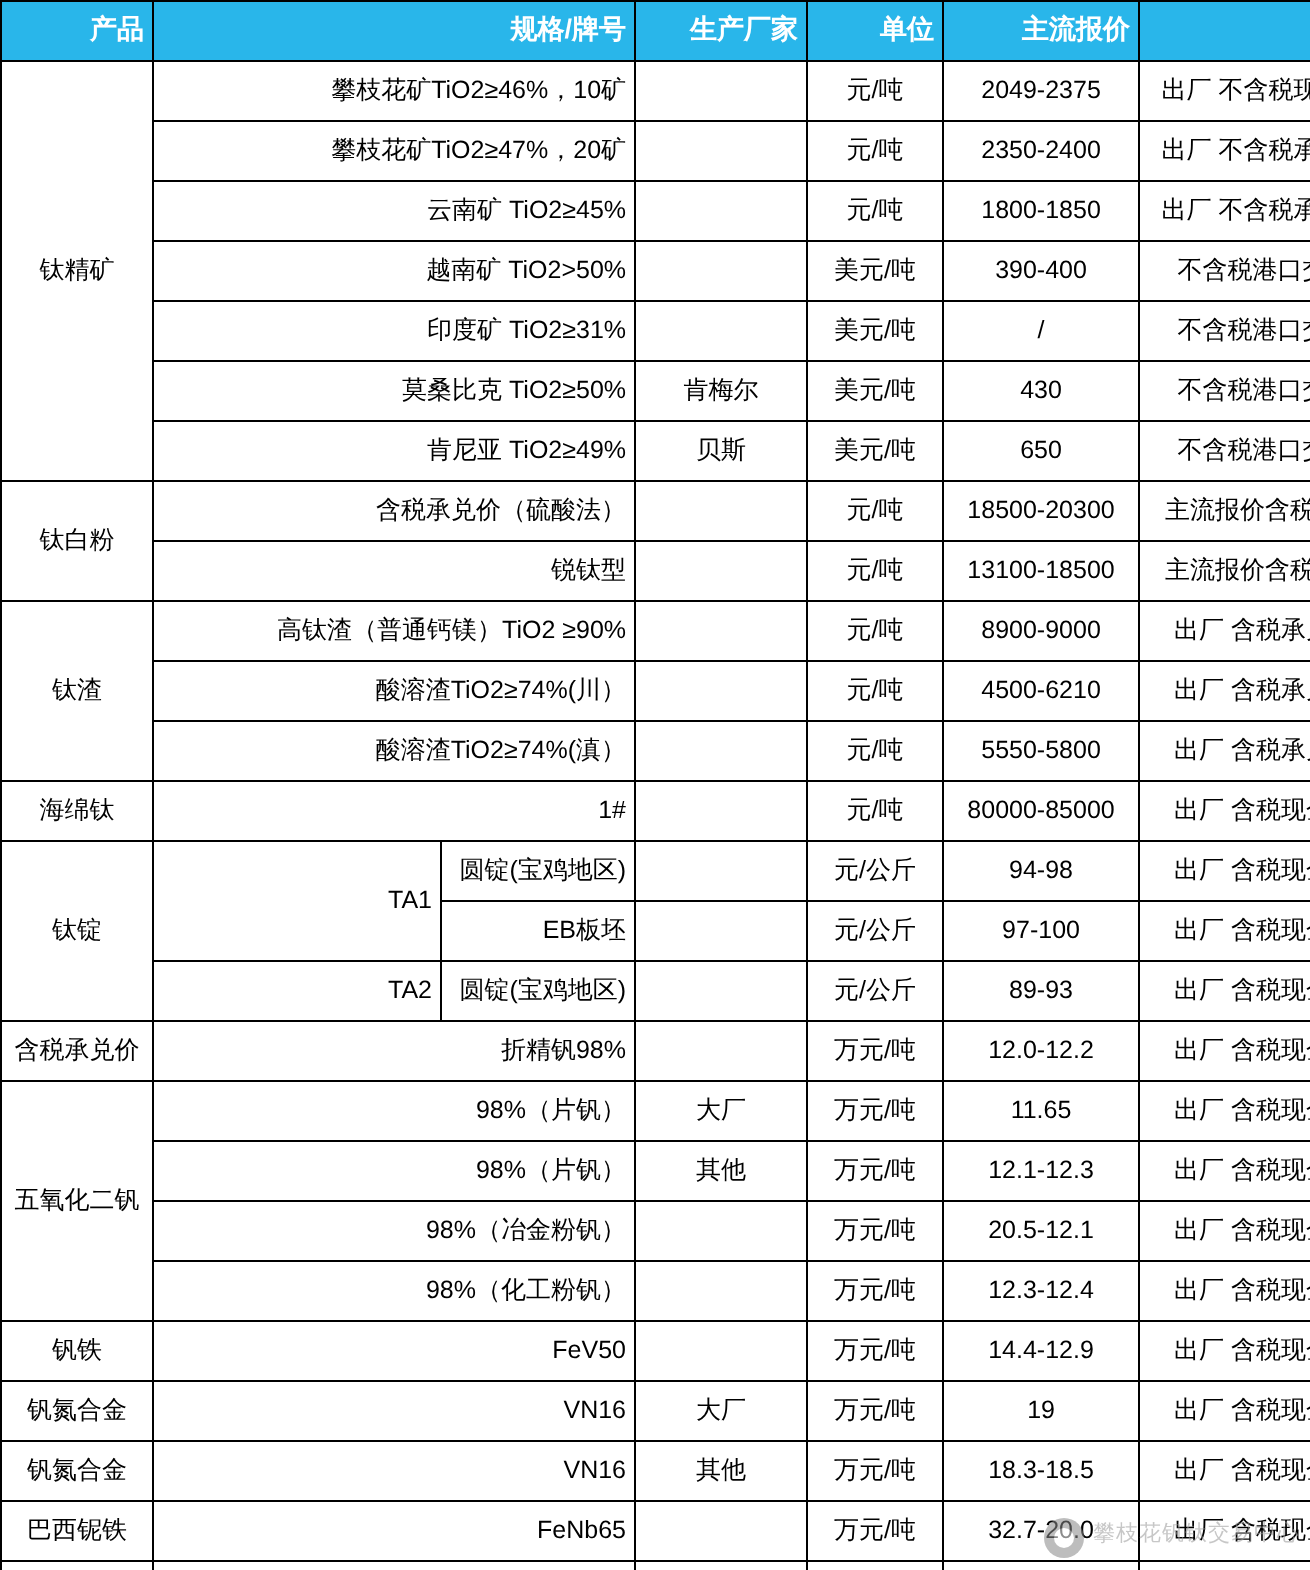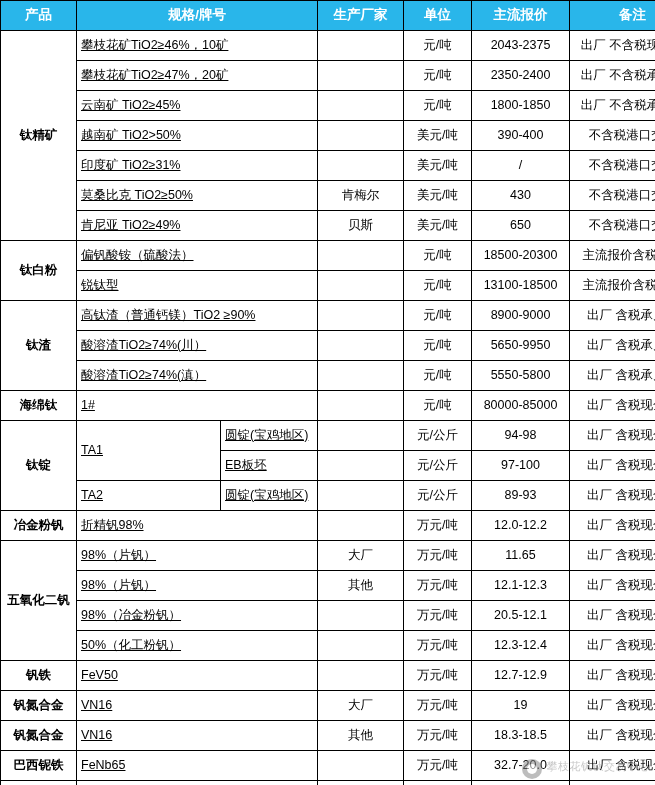--- a/index.html
+++ b/index.html
@@ -42,7 +42,7 @@
     background: #29b6ea;
     color: #ffffff;
     font-weight: bold;
-    text-align: center;
+    text-align: right;
     font-size: 13.5px;
     height: 30px;
   }

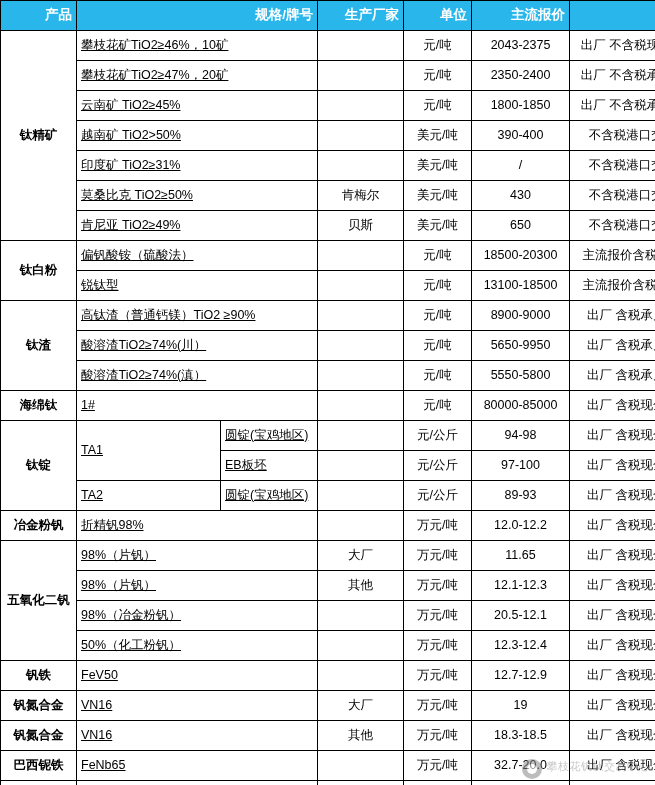--- a/index.html
+++ b/index.html
@@ -47,7 +47,7 @@
     height: 30px;
   }
   .ctr { text-align: center; }
-  .lft { text-align: left; padding-left: 6px; text-decoration: underline; }
+  .lft { text-align: right; padding-left: 6px; }
   .grp {
     text-align: center;
     font-weight: bold;

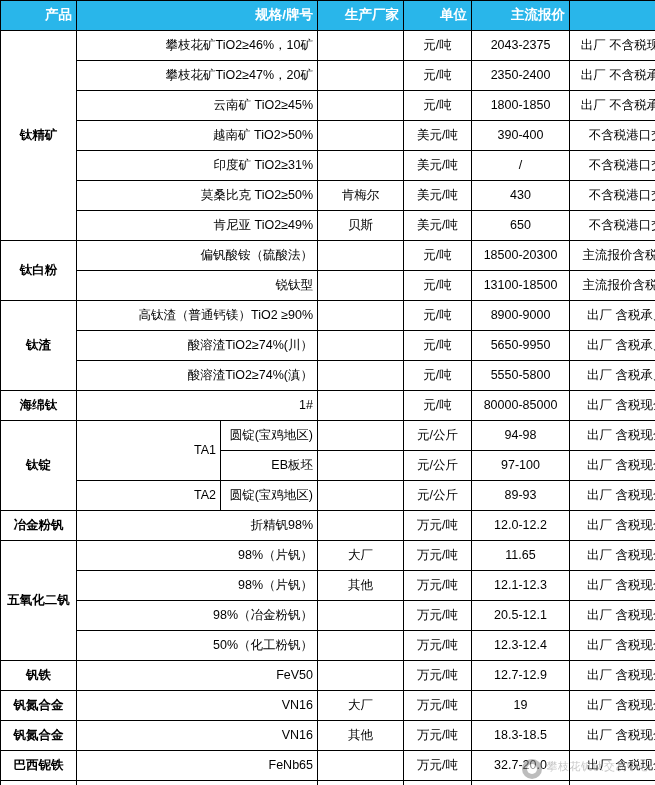--- a/index.html
+++ b/index.html
@@ -112,7 +112,7 @@
         <td class="lft" colspan="2">攀枝花矿TiO2≥46%，10矿</td>
         <td class="ctr"></td>
         <td class="ctr">元/吨</td>
-        <td class="ctr">2043-2375</td>
+        <td class="ctr">2049-2375</td>
         <td class="ctr">出厂 不含税现金价</td>
       </tr>
       <tr>

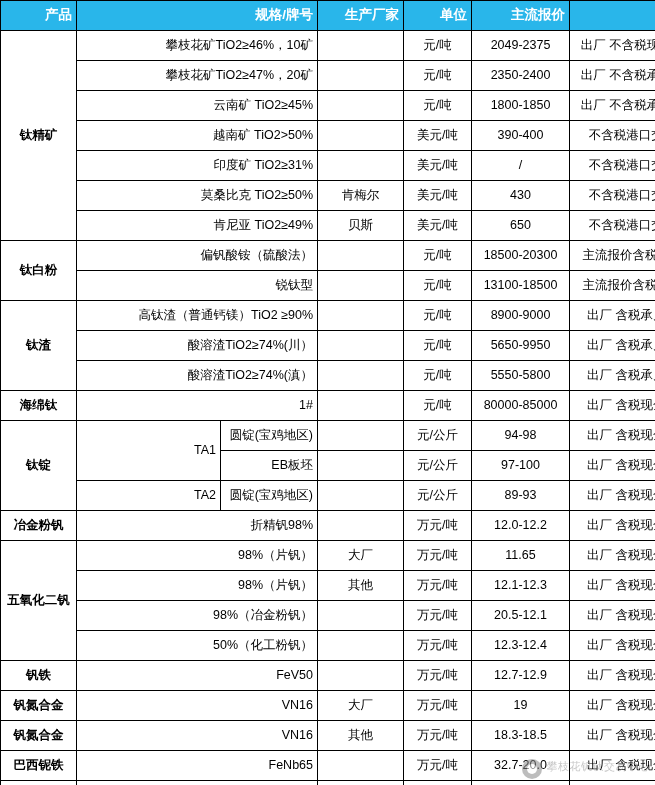--- a/index.html
+++ b/index.html
@@ -50,7 +50,7 @@
   .lft { text-align: right; padding-left: 6px; }
   .grp {
     text-align: center;
-    font-weight: bold;
+    font-weight: normal;
   }
   .watermark {
     position: absolute;

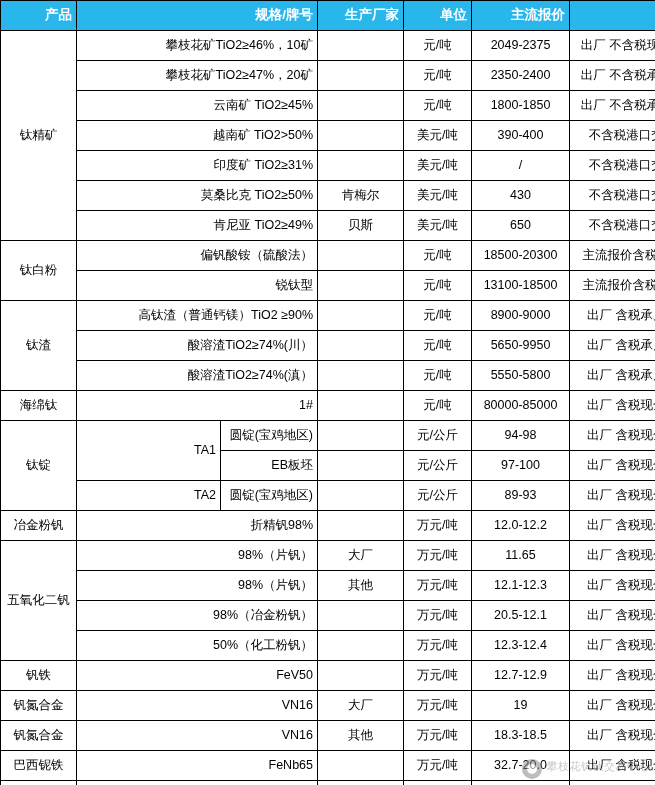--- a/index.html
+++ b/index.html
@@ -159,7 +159,7 @@
       </tr>
       <tr>
         <td class="grp" rowspan="2">钛白粉</td>
-        <td class="lft" colspan="2">偏钒酸铵（硫酸法）</td>
+        <td class="lft" colspan="2">含税承兑价（硫酸法）</td>
         <td class="ctr"></td>
         <td class="ctr">元/吨</td>
         <td class="ctr">18500-20300</td>

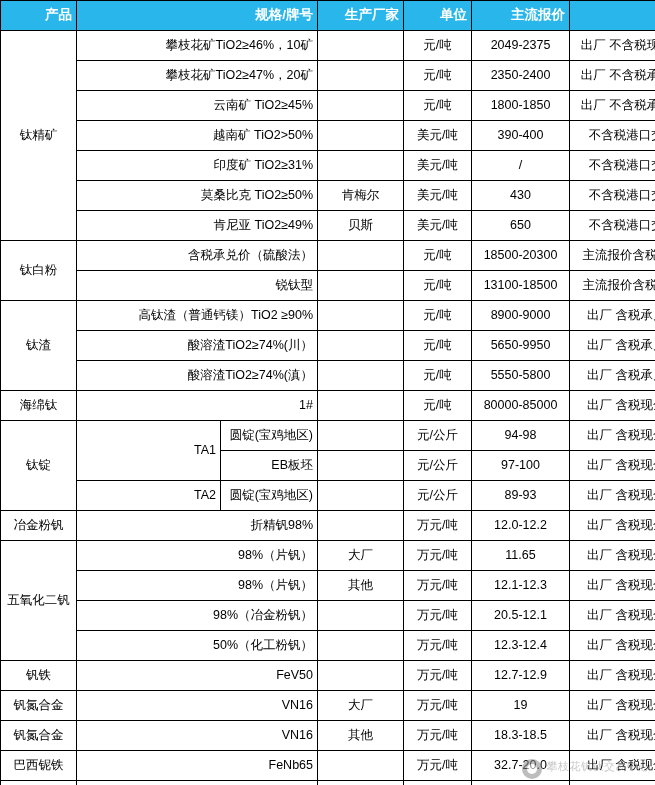--- a/index.html
+++ b/index.html
@@ -184,7 +184,7 @@
         <td class="lft" colspan="2">酸溶渣TiO2≥74%(川）</td>
         <td class="ctr"></td>
         <td class="ctr">元/吨</td>
-        <td class="ctr">5650-9950</td>
+        <td class="ctr">4500-6210</td>
         <td class="ctr">出厂 含税承兑价</td>
       </tr>
       <tr>

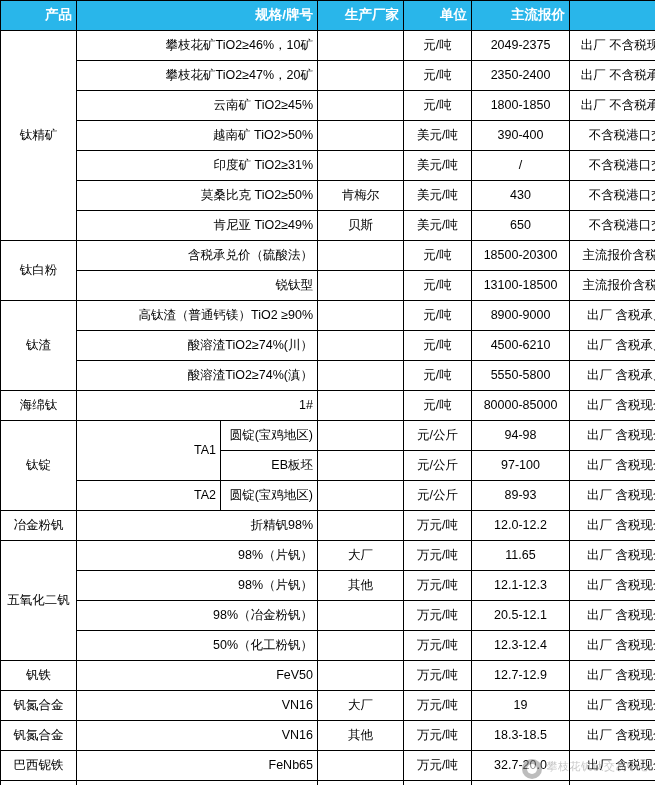--- a/index.html
+++ b/index.html
@@ -227,7 +227,7 @@
         <td class="ctr">出厂 含税现金价</td>
       </tr>
       <tr>
-        <td class="grp">冶金粉钒</td>
+        <td class="grp">含税承兑价</td>
         <td class="lft" colspan="2">折精钒98%</td>
         <td class="ctr"></td>
         <td class="ctr">万元/吨</td>

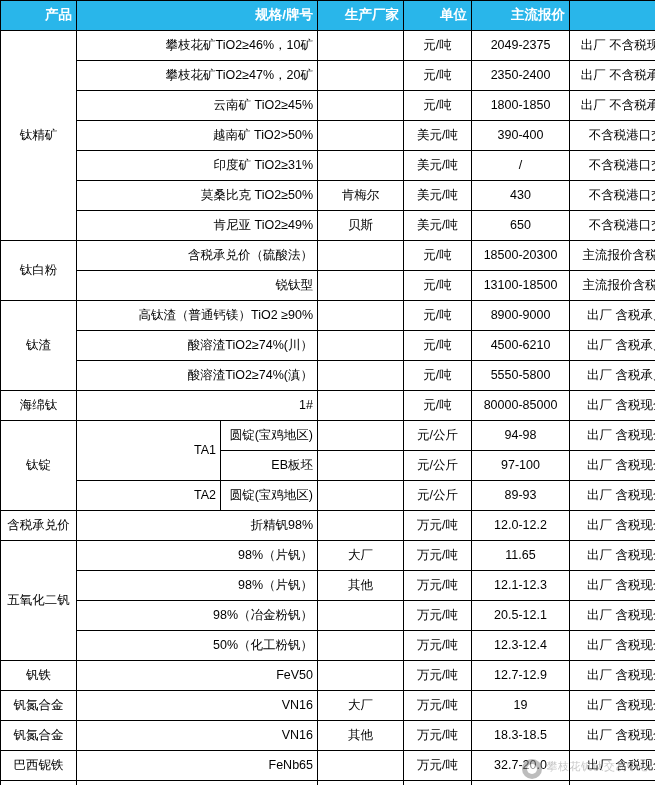--- a/index.html
+++ b/index.html
@@ -257,7 +257,7 @@
         <td class="ctr">出厂 含税现金价</td>
       </tr>
       <tr>
-        <td class="lft" colspan="2">50%（化工粉钒）</td>
+        <td class="lft" colspan="2">98%（化工粉钒）</td>
         <td class="ctr"></td>
         <td class="ctr">万元/吨</td>
         <td class="ctr">12.3-12.4</td>

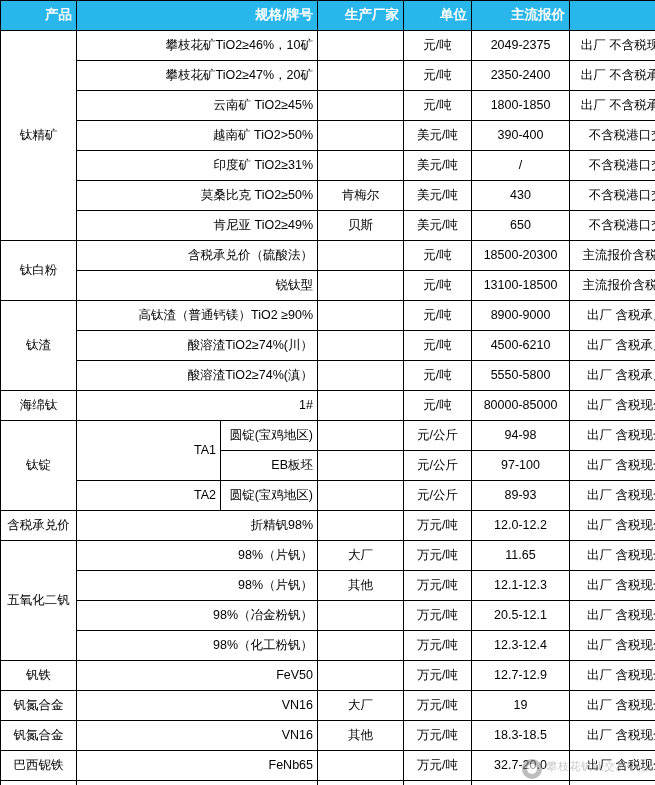--- a/index.html
+++ b/index.html
@@ -268,7 +268,7 @@
         <td class="lft" colspan="2">FeV50</td>
         <td class="ctr"></td>
         <td class="ctr">万元/吨</td>
-        <td class="ctr">12.7-12.9</td>
+        <td class="ctr">14.4-12.9</td>
         <td class="ctr">出厂 含税现金价</td>
       </tr>
       <tr>

